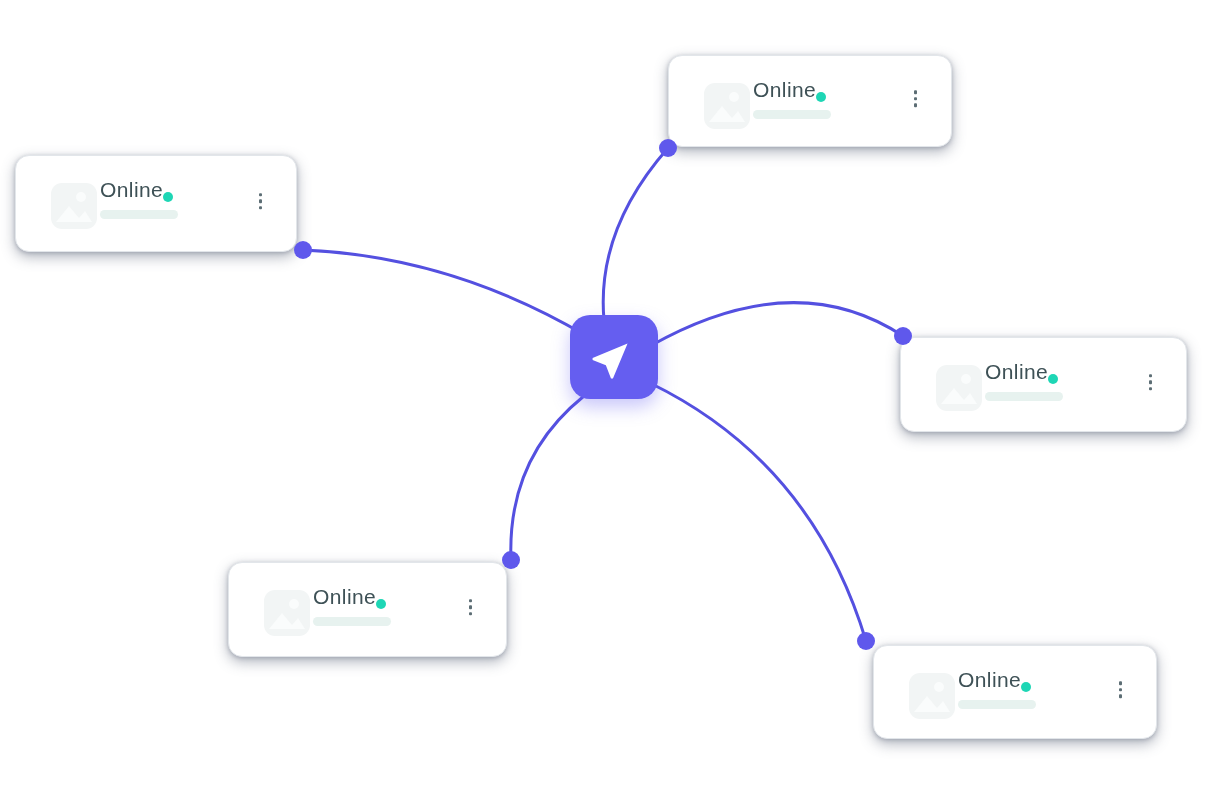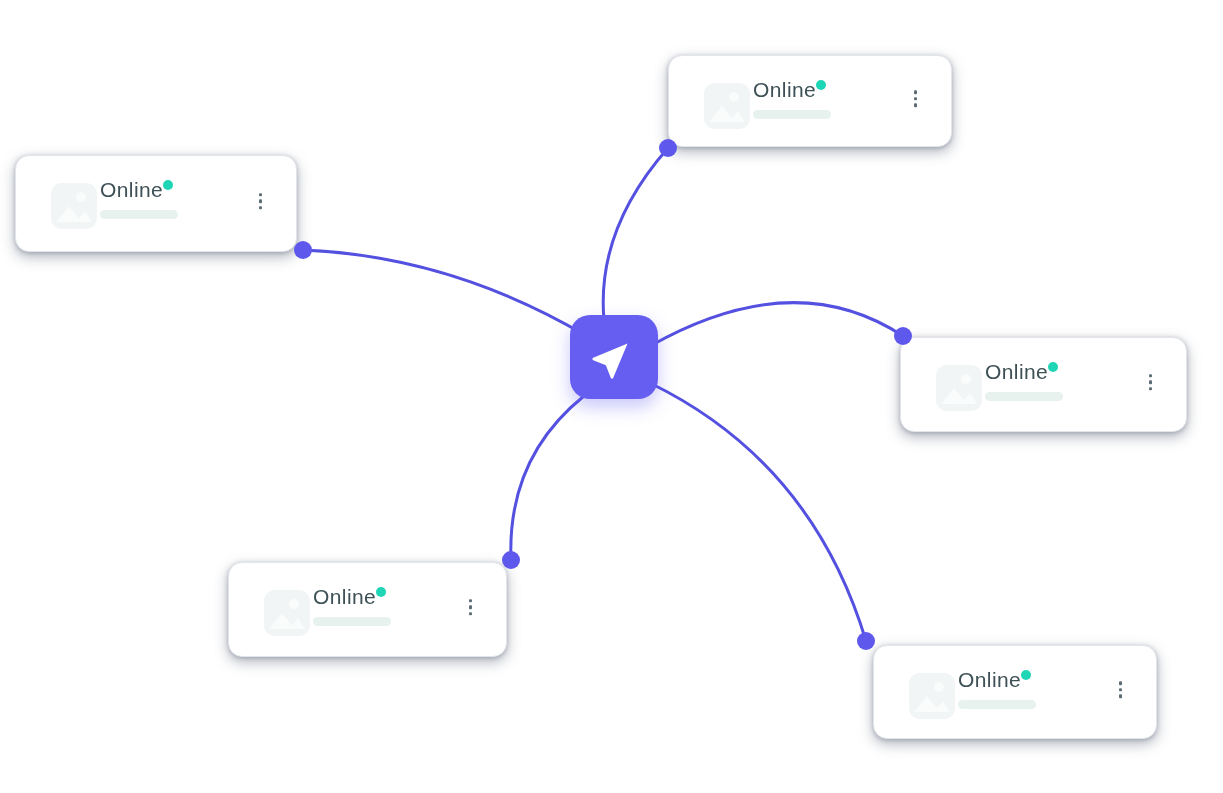--- a/index.html
+++ b/index.html
@@ -64,7 +64,7 @@
     display:flex;flex-direction:column;
   }
   .status-row{
-    display:flex;align-items:flex-start;
+    display:flex;align-items:flex-end;
   }
   .status-label{
     font-size:21px;

